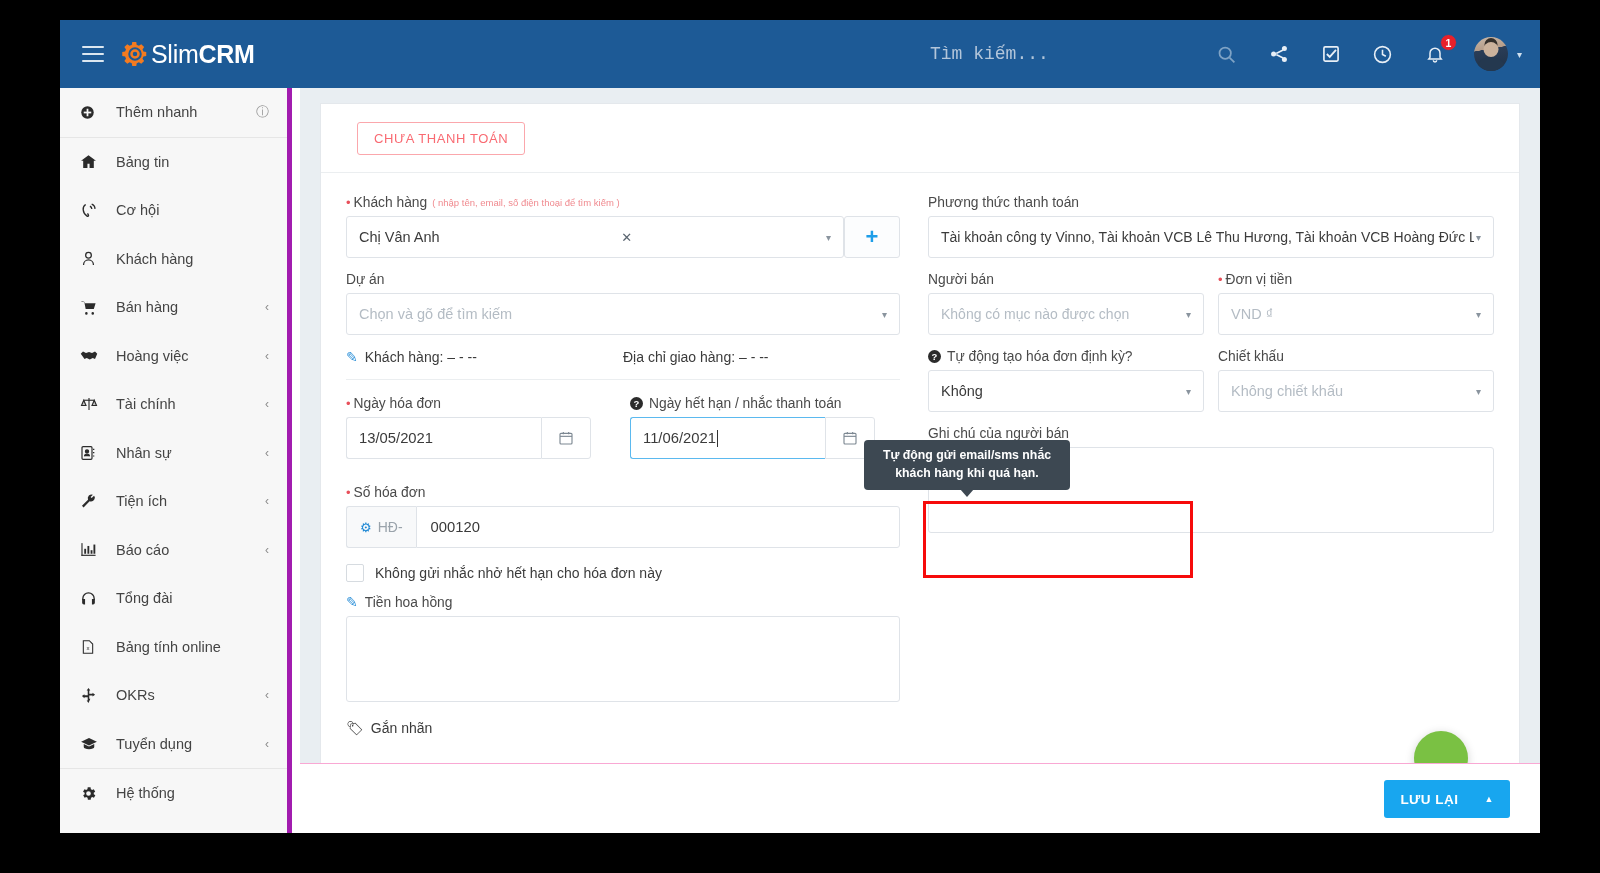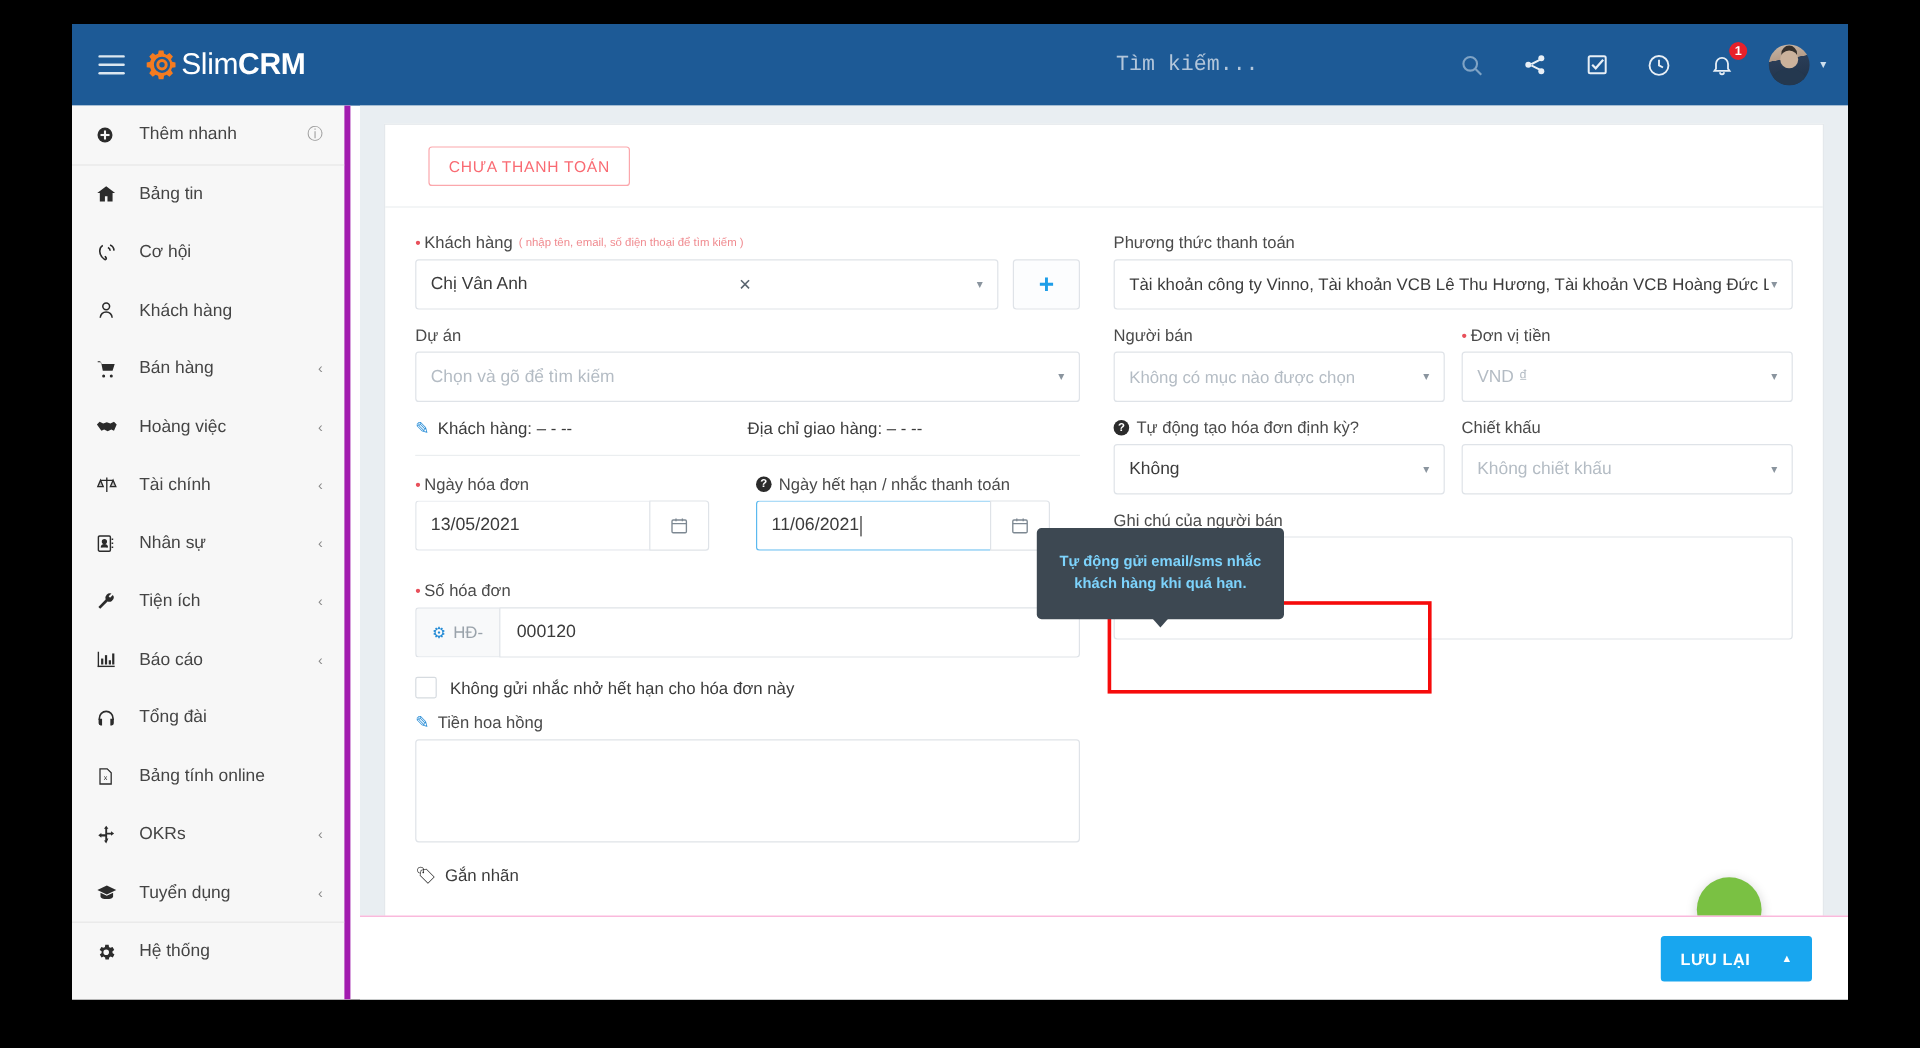--- a/index.html
+++ b/index.html
@@ -156,7 +156,7 @@
   .row2 { display: flex; gap: 14px; }
   .row2 > * { flex: 1; min-width: 0; }
 
-  .sel-row { display: flex; gap: 12px; align-items: flex-start; }
+  .sel-row { display: flex; align-items: flex-start; }
   .sel-row .ctrl { flex: 1; }
   .addbtn {
     width: 56px; height: 42px; border: 1px solid #dfe3e8; border-radius: 3px;

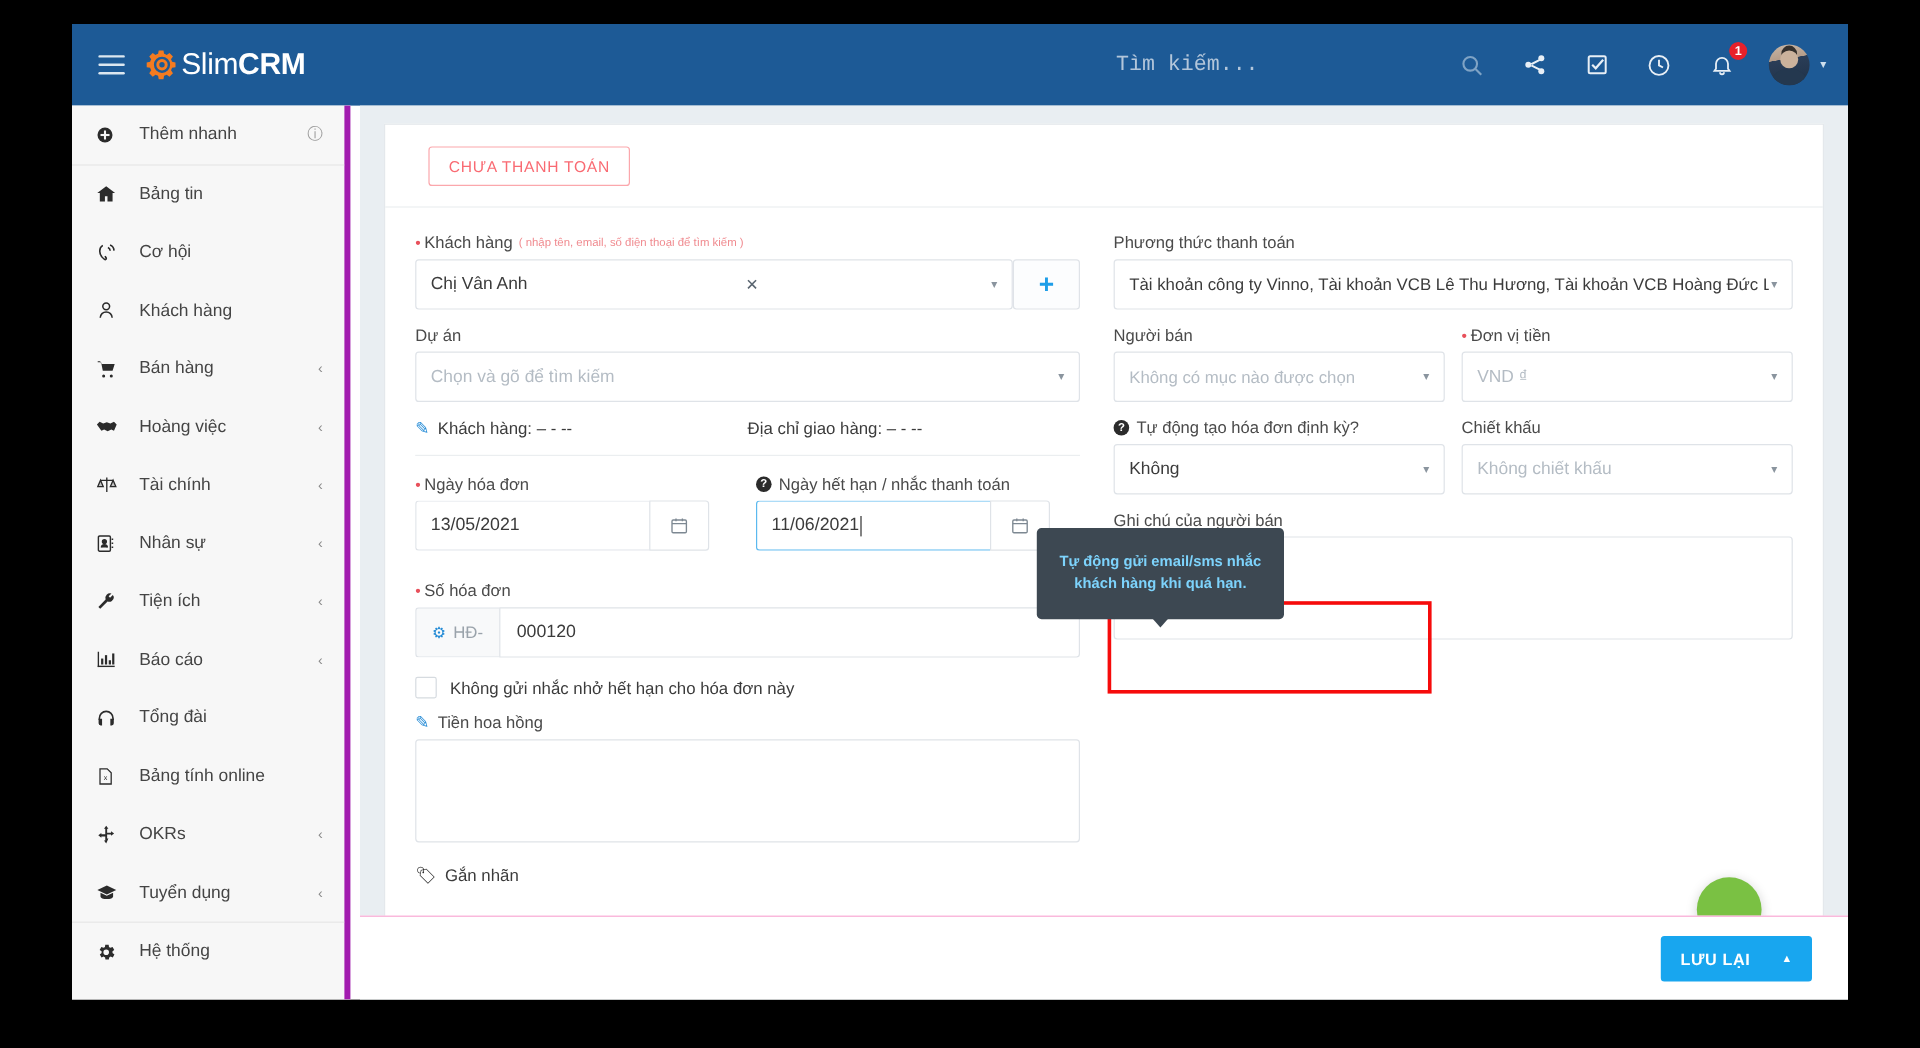--- a/index.html
+++ b/index.html
@@ -217,8 +217,8 @@
   
   .tooltip {
     position: absolute; left: 564px; top: 352px; width: 206px;
-    background: #3d4852; color: #7dd3fc; border-radius: 4px;
-    padding: 20px 10px; font-size: 12.3px; font-weight: bold; text-align: center;
+    background: #3d4852; color: #ffffff; border-radius: 4px;
+    padding: 7px 10px; font-size: 12.3px; font-weight: bold; text-align: center;
     line-height: 1.45; z-index: 40;
   }
   .tooltip::after {

